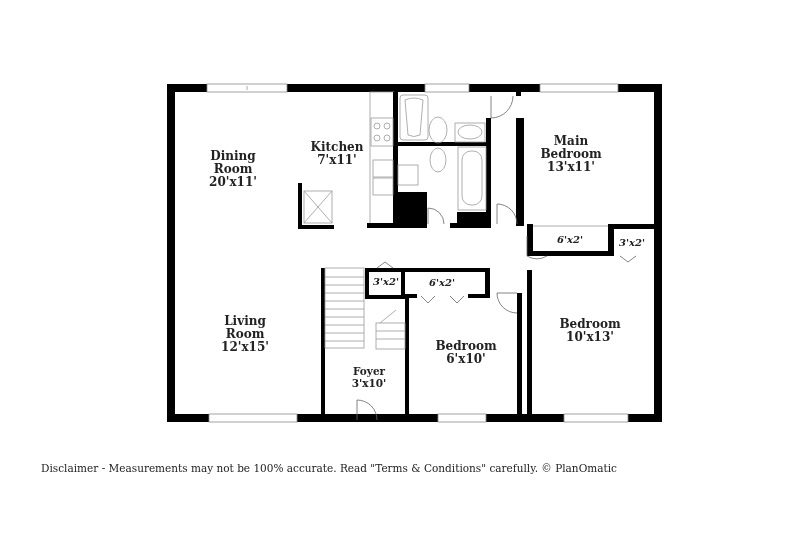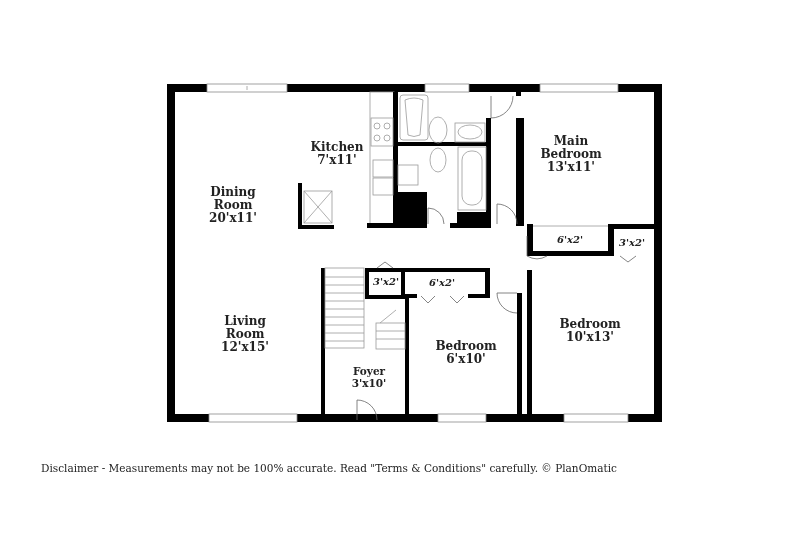--- a/index.html
+++ b/index.html
@@ -135,7 +135,7 @@
   </g>
 </svg>
 
-<div class="label" style="left:233px; top:150px;margin-top:36px;">
+<div class="label" style="left:233px; top:150px;">
   <div>Dining</div>
   <div>Room</div>
   <div>20'x11'</div>

